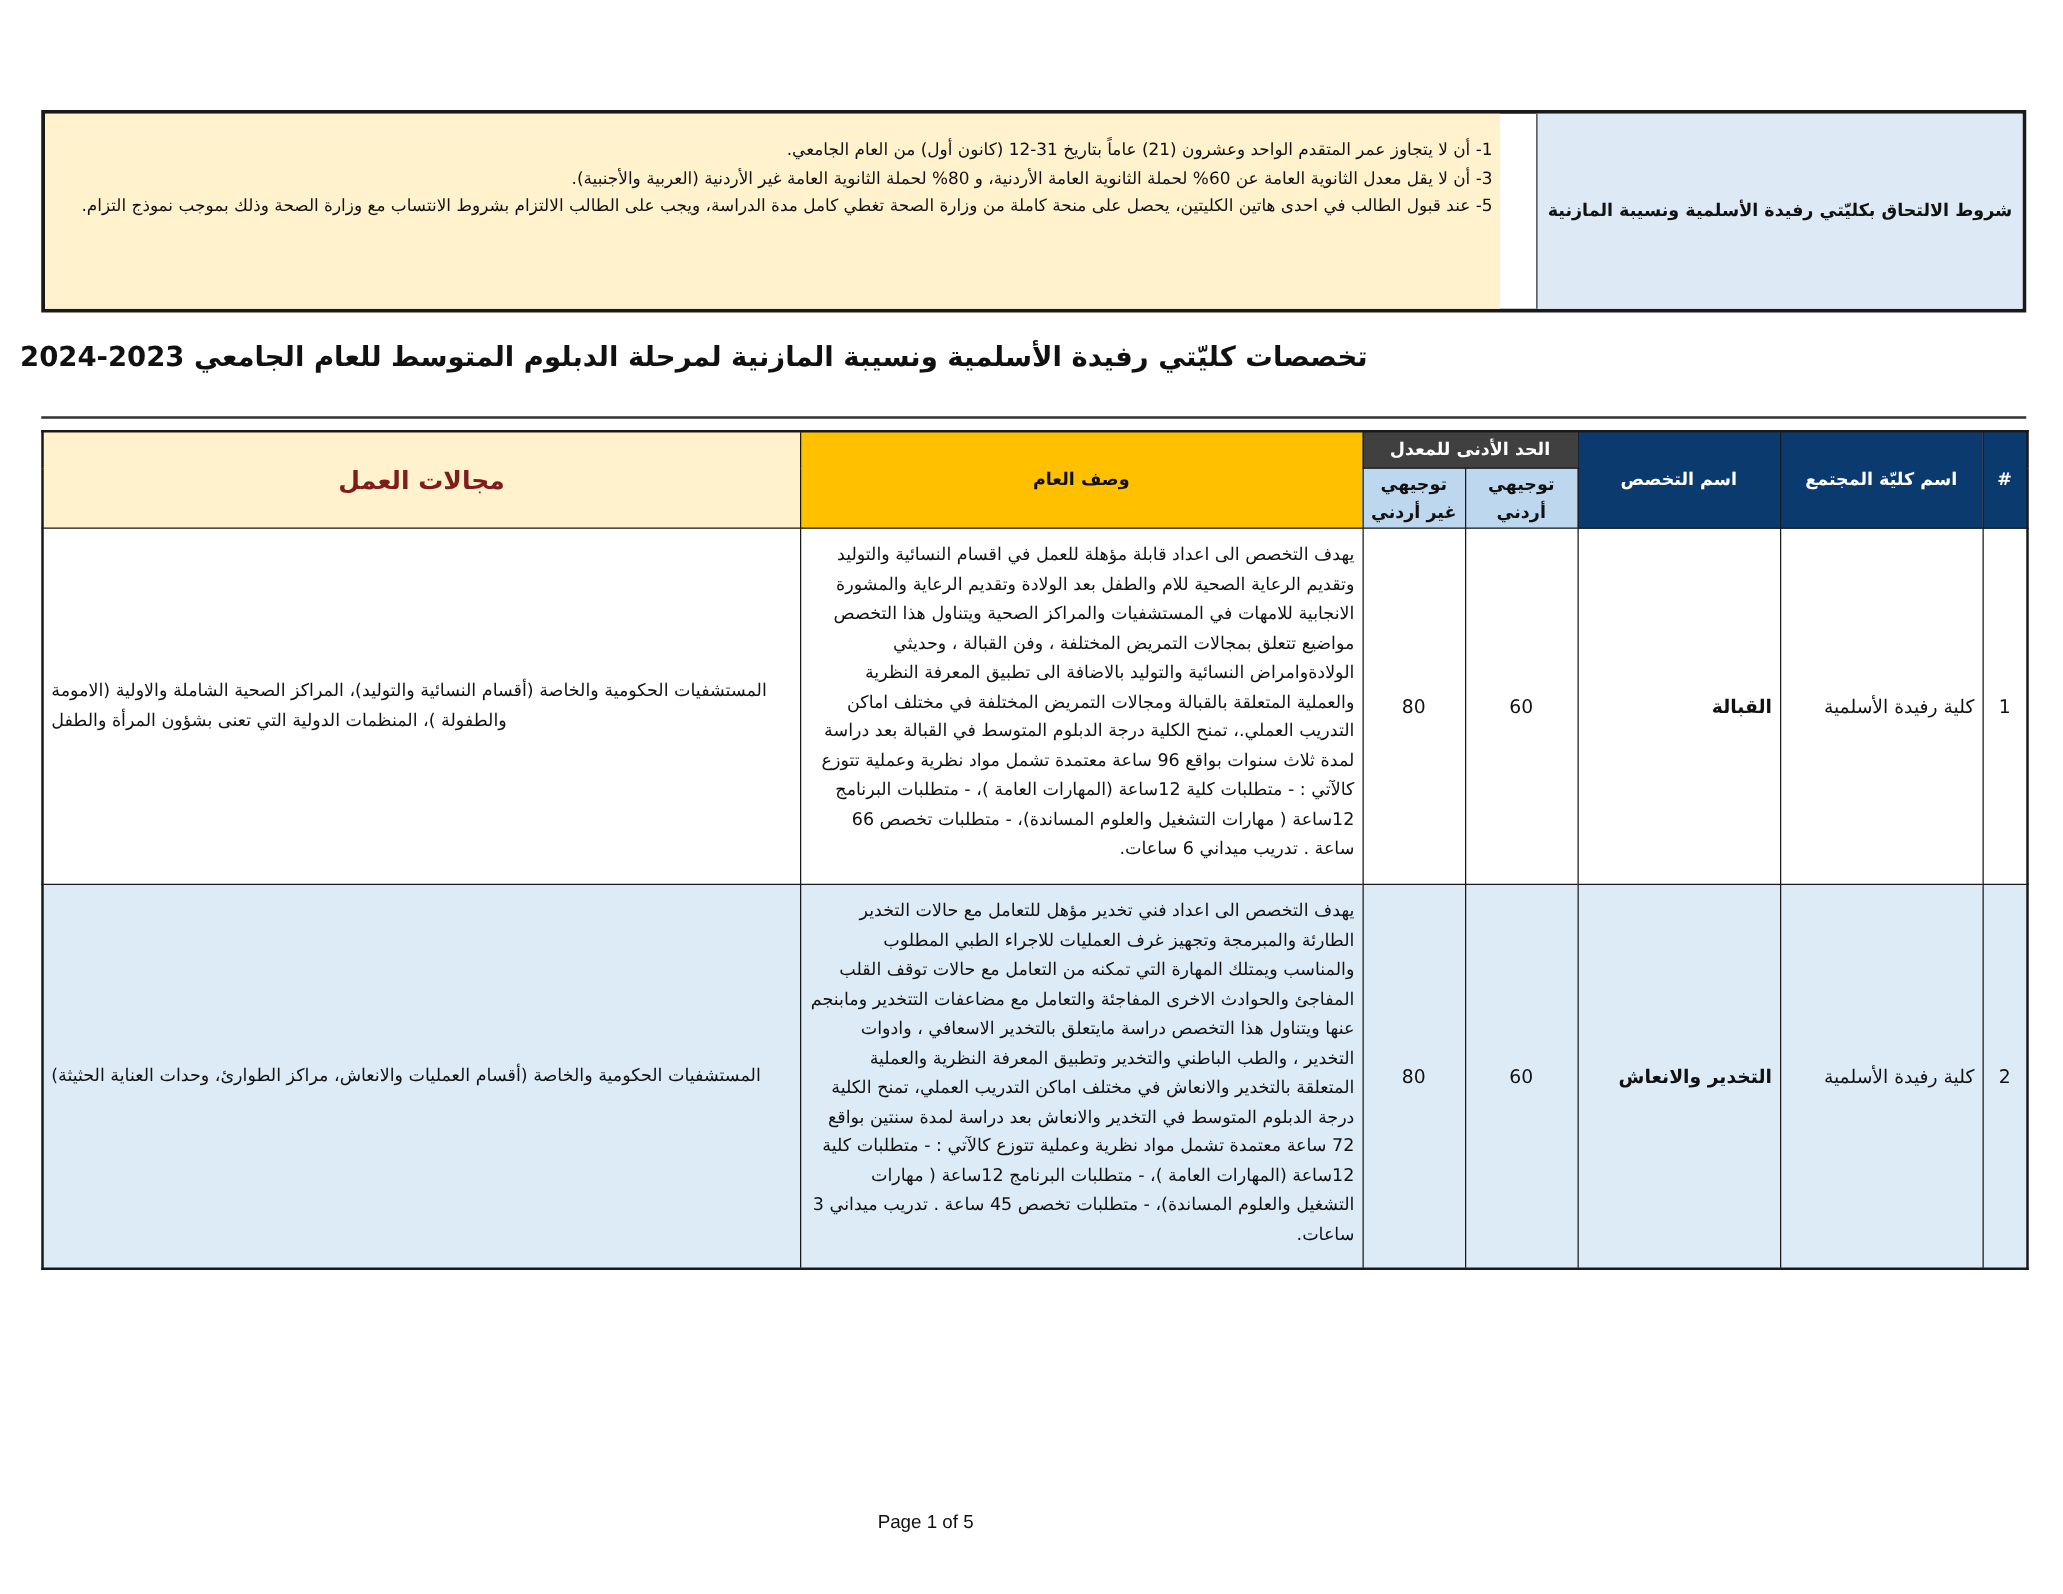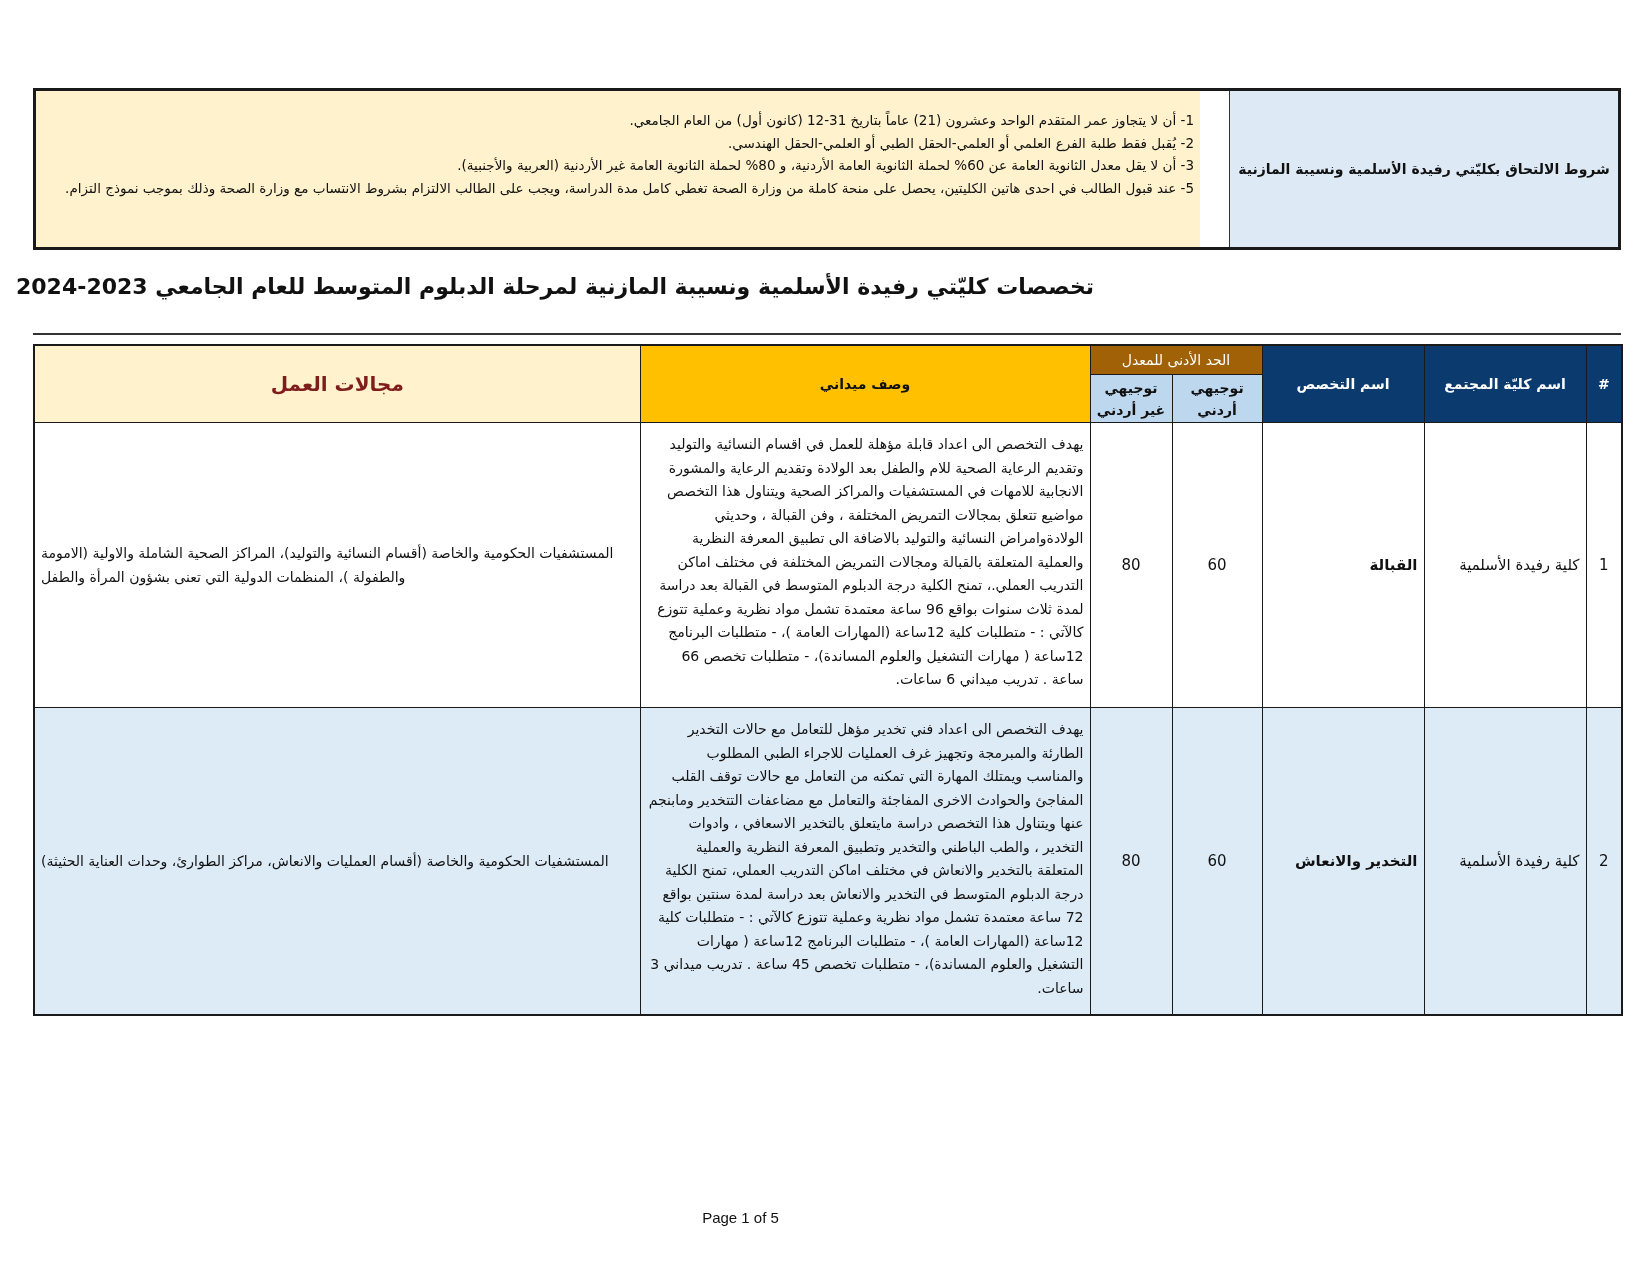--- a/index.html
+++ b/index.html
@@ -79,7 +79,6 @@
   <div class="cond-label">شروط الالتحاق بكليّتي رفيدة الأسلمية ونسيبة المازنية</div>
   <div class="cond-list">
     <div>1- أن لا يتجاوز عمر المتقدم الواحد وعشرون (21) عاماً بتاريخ 31-12 (كانون أول) من العام الجامعي.</div>
-    <div>2- يُقبل فقط طلبة الفرع العلمي أو العلمي-الحقل الطبي أو العلمي-الحقل الهندسي.</div>
     <div>3- أن لا يقل معدل الثانوية العامة عن 60% لحملة الثانوية العامة الأردنية، و 80% لحملة الثانوية العامة غير الأردنية (العربية والأجنبية).</div>
     <div>5- عند قبول الطالب في احدى هاتين الكليتين، يحصل على منحة كاملة من وزارة الصحة تغطي كامل مدة الدراسة، ويجب على الطالب الالتزام بشروط الانتساب مع وزارة الصحة وذلك بموجب نموذج التزام.</div>
   </div>

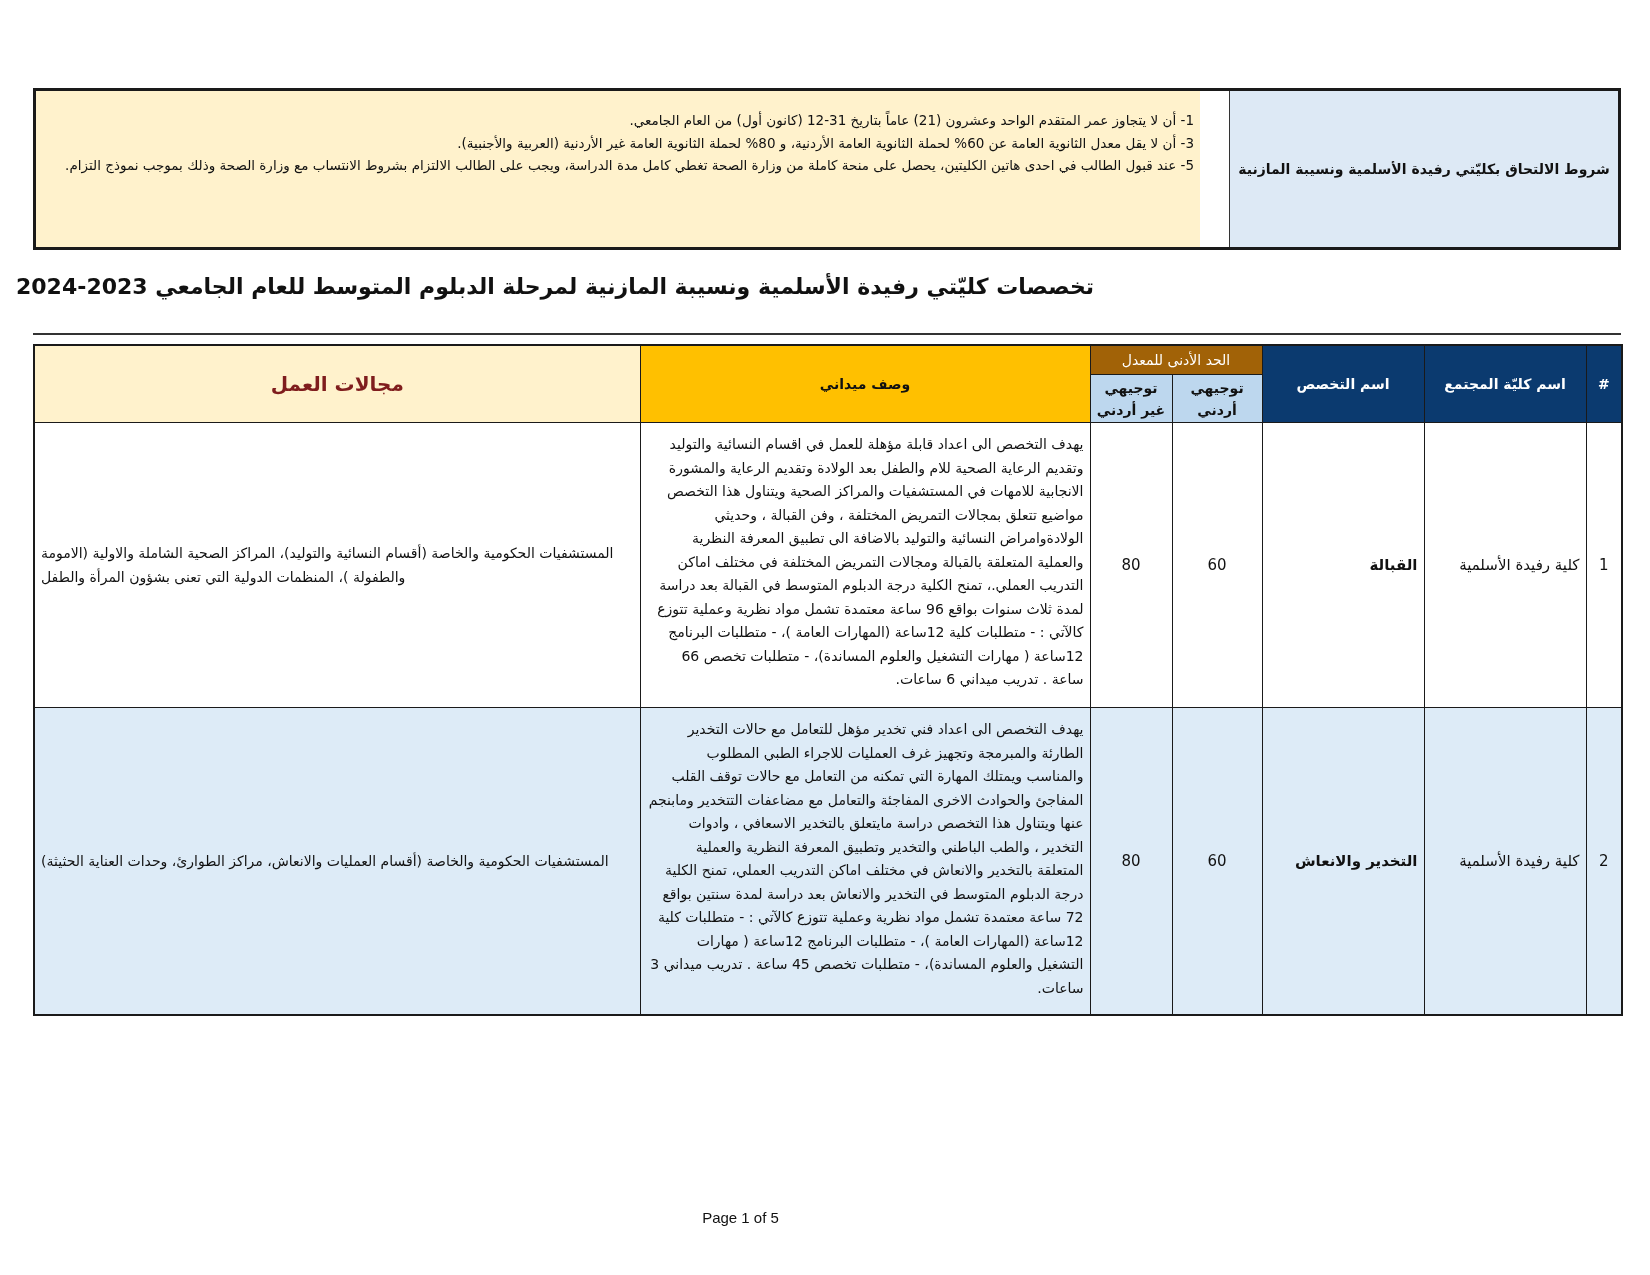--- a/index.html
+++ b/index.html
@@ -47,7 +47,7 @@
     }
     table.majors { border: 2px solid #1a1a1a; }
     th.dark { background: #0b3a6f; color: #ffffff; font-weight: bold; font-size: 14px; }
-    th.mid { background: #a16207; color: #ffffff; font-weight: normal; font-size: 14px; height: 28px; }
+    th.mid { background: #404040; color: #ffffff; font-weight: bold; font-size: 14px; height: 28px; }
     th.light { background: #bdd7ee; color: #111; font-weight: bold; font-size: 14px; line-height: 22px; }
     th.gold { background: #ffc000; color: #111; font-weight: bold; font-size: 14px; }
     th.cream { background: #fff2cc; color: #7f1d1d; font-weight: bold; font-size: 20px; }

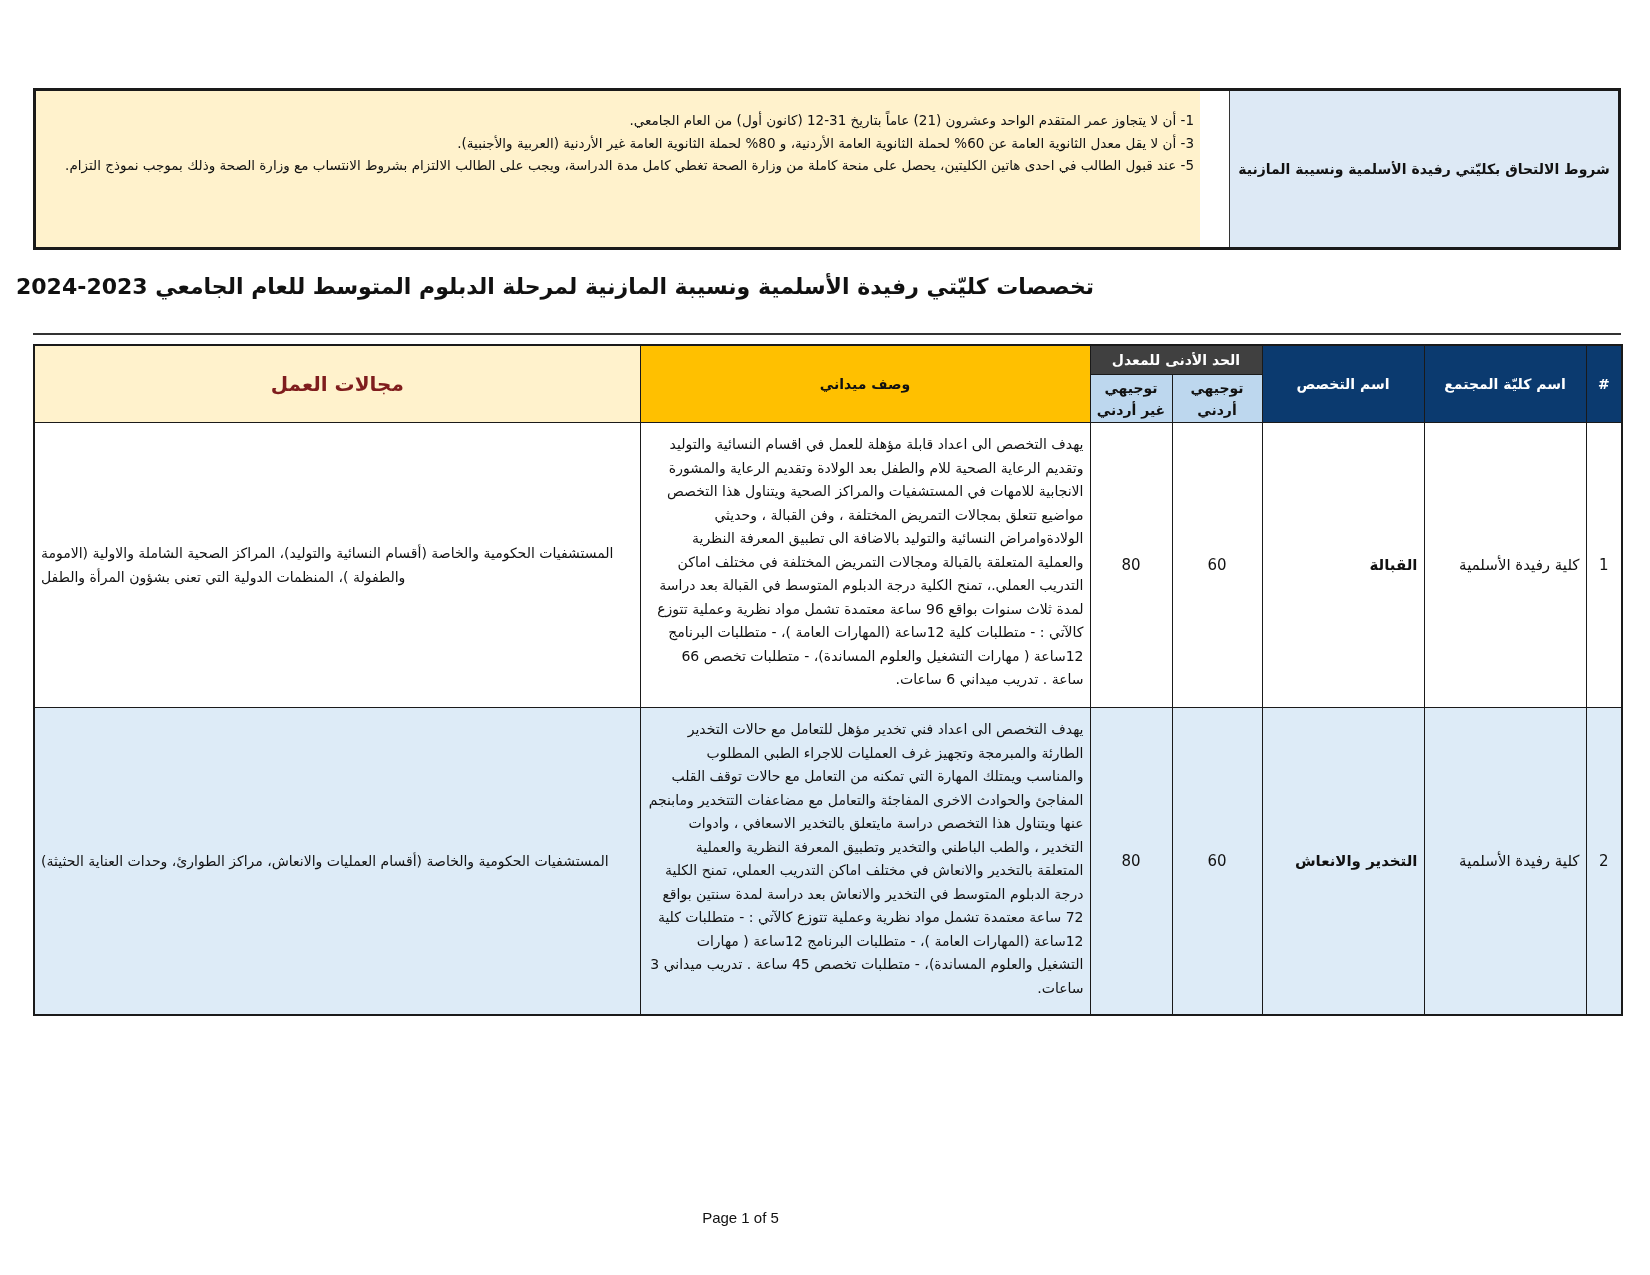--- a/index.html
+++ b/index.html
@@ -104,7 +104,7 @@
       <th class="dark" rowspan="2">اسم كليّة المجتمع</th>
       <th class="dark" rowspan="2">اسم التخصص</th>
       <th class="mid" colspan="2">الحد الأدنى للمعدل</th>
-      <th class="gold" rowspan="2">وصف ميداني</th>
+      <th class="gold" rowspan="2">وصف العام</th>
       <th class="cream" rowspan="2">مجالات العمل</th>
     </tr>
     <tr style="height:48px">

